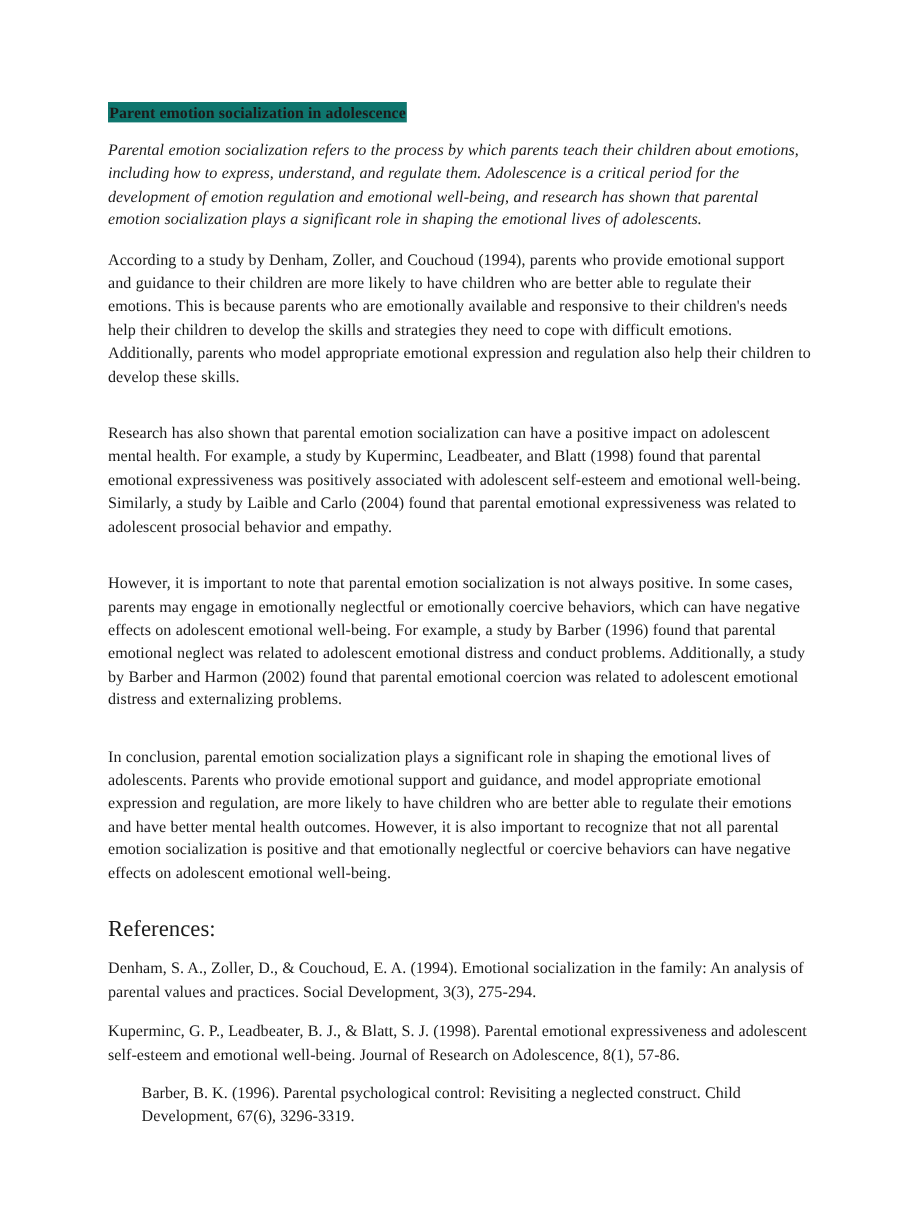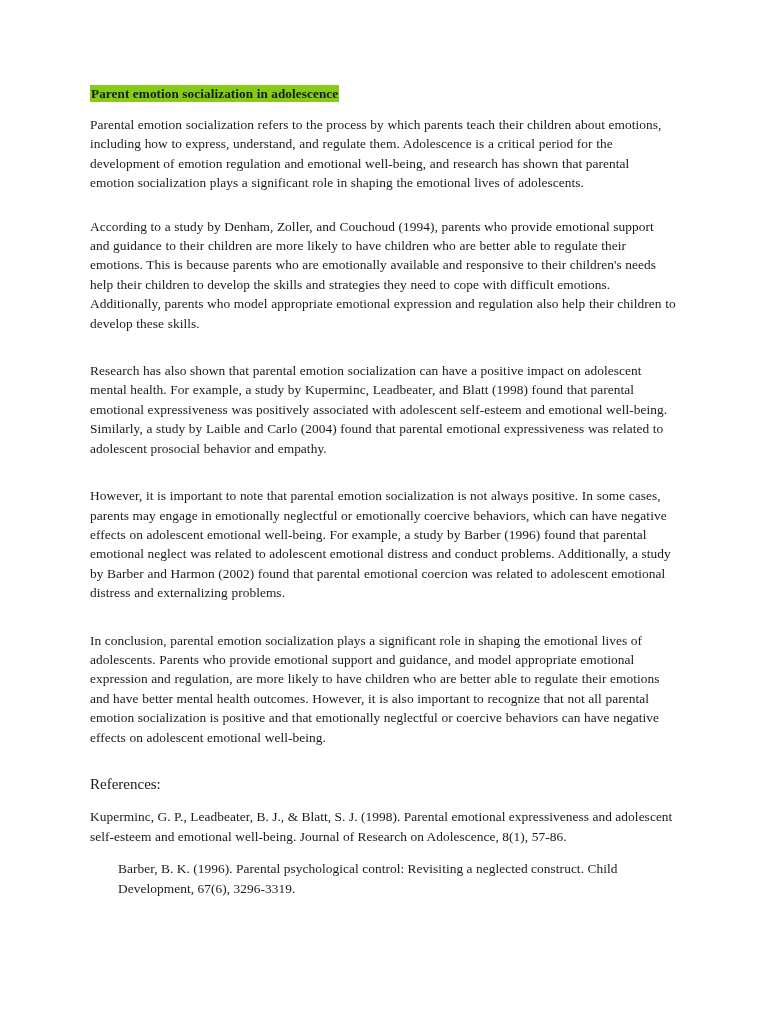--- a/index.html
+++ b/index.html
@@ -38,7 +38,7 @@
     letter-spacing: 0.1px;
   }
   .doc-title .hl {
-    background: #84cc16;
+    background: #0f766e;
     padding: 1px 1px 1px 1px;
     box-decoration-break: clone;
     -webkit-box-decoration-break: clone;

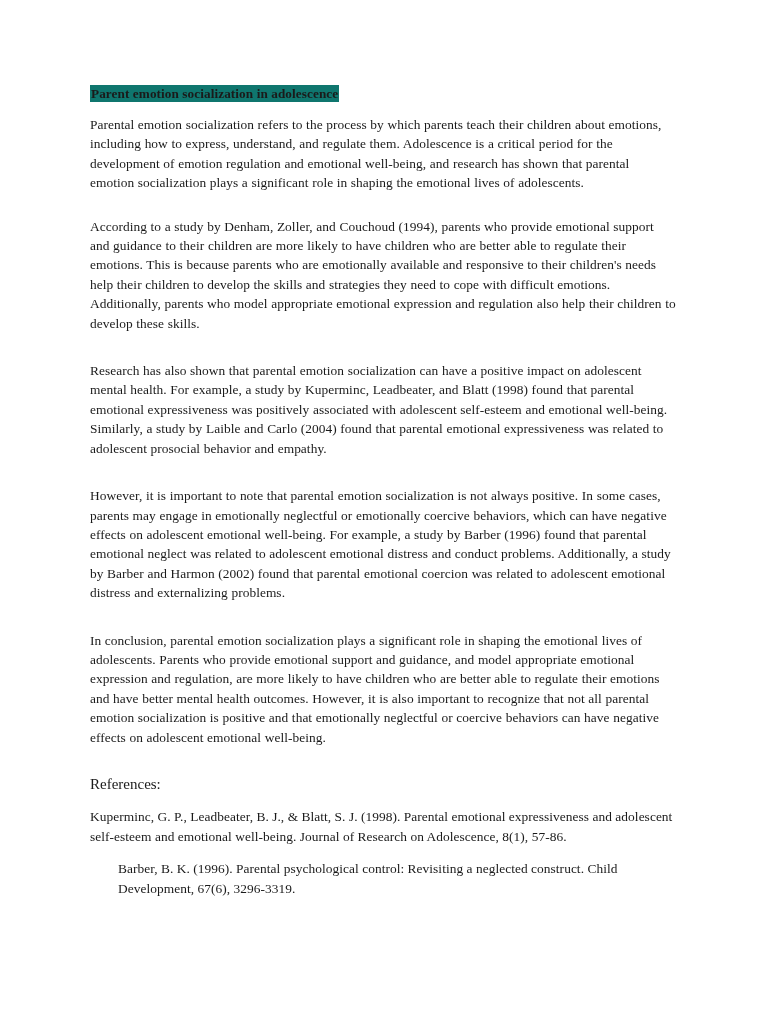--- a/index.html
+++ b/index.html
@@ -53,7 +53,8 @@
     word-spacing: 0.2px;
   }
   .para.lead {
-    margin-bottom: 24px;
+    margin-bottom: 14px;
+    font-style: italic;
   }
   .para.spaced {
     margin-bottom: 28px;

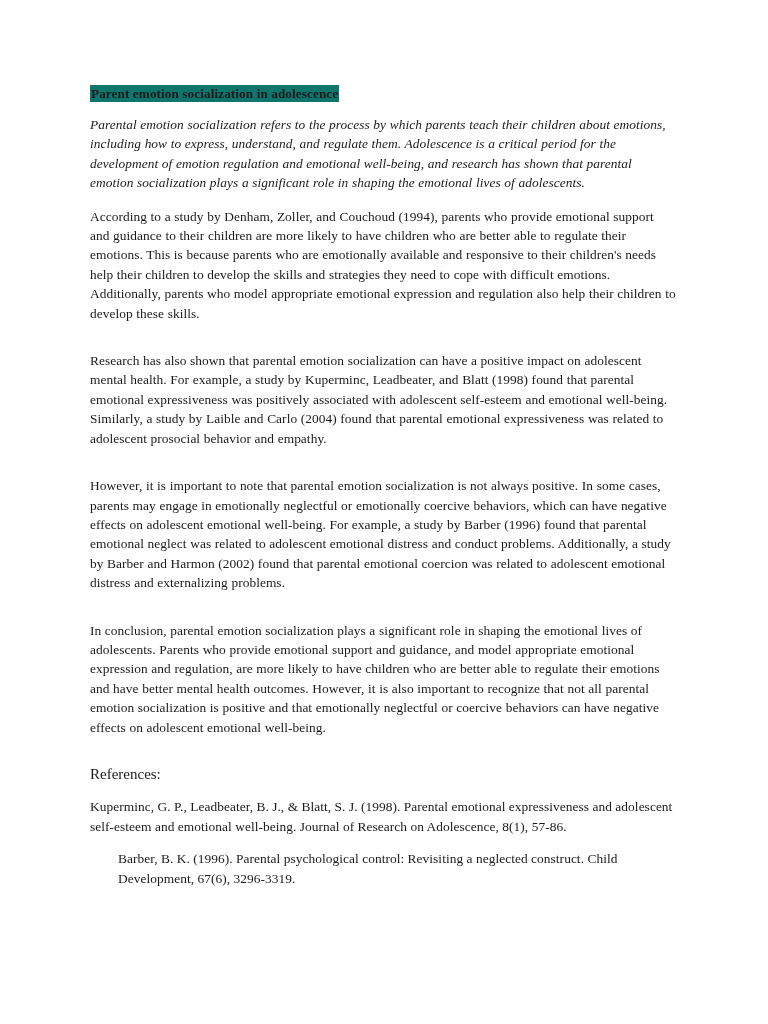--- a/index.html
+++ b/index.html
@@ -61,7 +61,7 @@
   }
 
   .refs-heading {
-    font-size: 15px;
+    font-size: 19px;
     line-height: 19.4px;
     margin: 0 0 13px 0;
   }

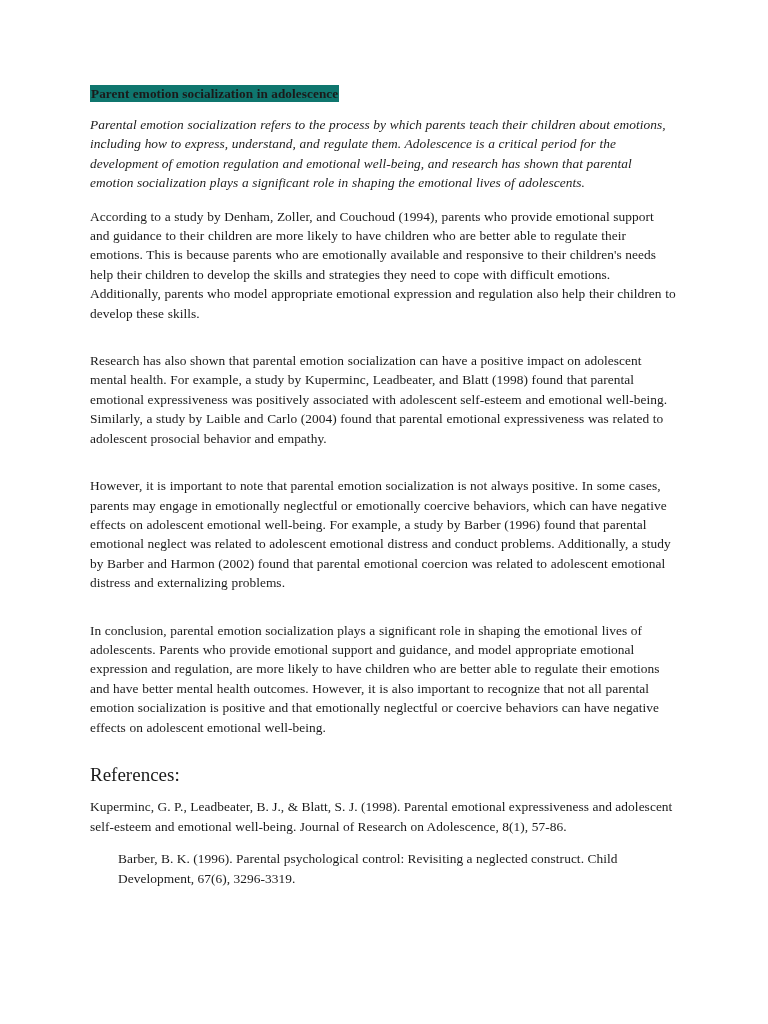--- a/index.html
+++ b/index.html
@@ -97,6 +97,7 @@
 
     <div class="refs-block">
       <p class="refs-heading">References:</p>
+      <p class="ref-item">Denham, S. A., Zoller, D., &amp; Couchoud, E. A. (1994). Emotional socialization in the family: An analysis of parental values and practices. Social Development, 3(3), 275-294.</p>
       <p class="ref-item">Kuperminc, G. P., Leadbeater, B. J., &amp; Blatt, S. J. (1998). Parental emotional expressiveness and adolescent self-esteem and emotional well-being. Journal of Research on Adolescence, 8(1), 57-86.</p>
       <p class="ref-item">Barber, B. K. (1996). Parental psychological control: Revisiting a neglected construct. Child Development, 67(6), 3296-3319.</p>
     </div>

